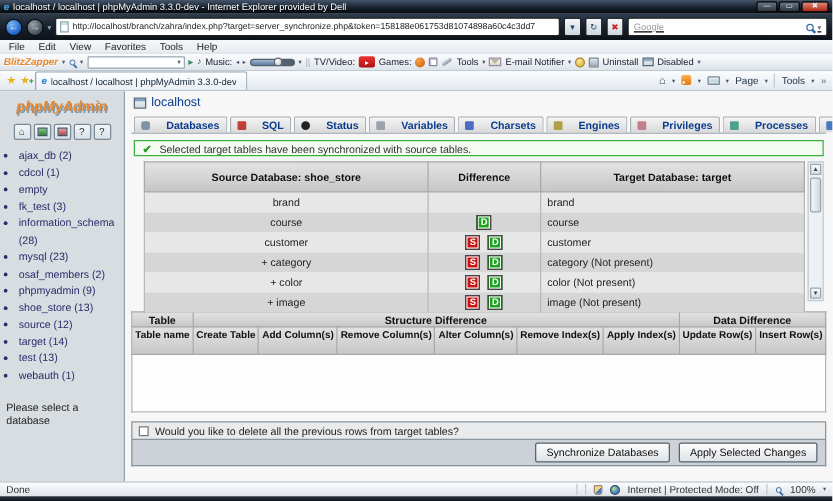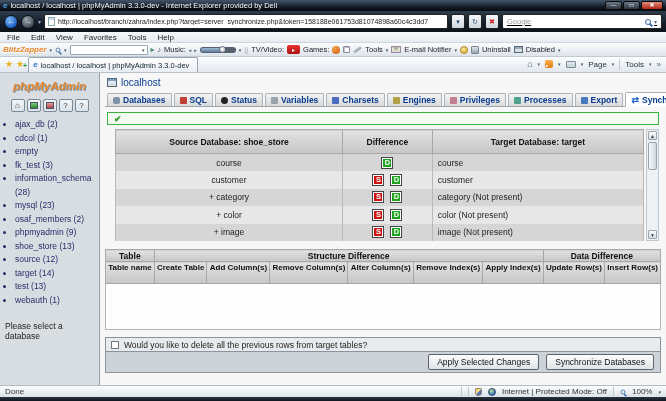--- a/index.html
+++ b/index.html
@@ -86,7 +86,7 @@
   .server-ico { width:10px; height:9px; border:1px solid #567; background:linear-gradient(#eef3f7,#cfd9e0); box-shadow:inset 0 2px 0 #7fa3c8; }
 
   .tabs { display:flex; align-items:flex-end; gap:2px; border-bottom:1px solid #9aa5ad; padding:0 0 0 2px; height:15px; }
-  .tab { height:13px; padding:0 5px; display:flex; align-items:center; gap:3px; background:linear-gradient(#f4f4f4,#d9d9d9); border:1px solid #aab2b8; border-bottom:none; border-radius:2px 2px 0 0; font-size:8.5px; font-weight:bold; color:var(--tab-text,#0a3d8f); cursor:pointer; white-space:nowrap; }
+  .tab { height:13px; padding:0 5px; display:flex; align-items:center; gap:13px; background:linear-gradient(#f4f4f4,#d9d9d9); border:1px solid #aab2b8; border-bottom:none; border-radius:2px 2px 0 0; font-size:8.5px; font-weight:bold; color:var(--tab-text,#0a3d8f); cursor:pointer; white-space:nowrap; }
   .tab.active { background:#fff; height:15px; margin-bottom:-1px; border-bottom:1px solid #fff; }
   .tabicon { width:7px; height:7px; display:inline-block; border-radius:1px; flex:0 0 auto; }
   .databases-icon { background:#7f93a8; border-radius:2px; }

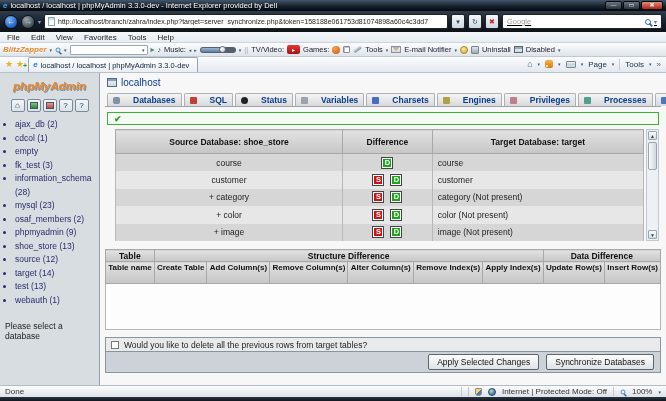--- a/index.html
+++ b/index.html
@@ -328,6 +328,7 @@
 
     <div class="notice">
       <span class="check-icon">✔</span>
+      <span>Selected target tables have been synchronized with source tables.</span>
     </div>
 
     <div class="sync-area">

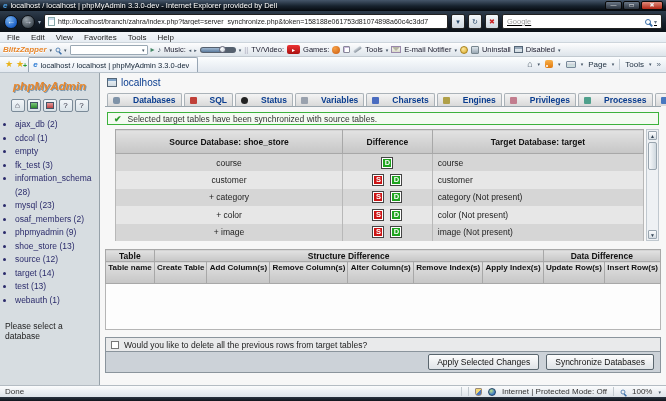--- a/index.html
+++ b/index.html
@@ -346,6 +346,11 @@
           </tr>
         </thead>
         <tbody>
+            <tr class="odd">
+              <td class="src">brand</td>
+              <td class="dif"></td>
+              <td class="tgt">brand</td>
+            </tr>
             <tr class="even">
               <td class="src">course</td>
               <td class="dif"><span class="badge bD">D</span></td>

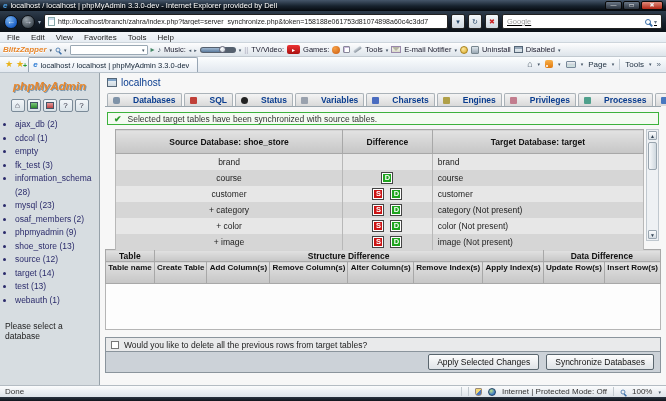--- a/index.html
+++ b/index.html
@@ -426,8 +426,8 @@
       <span>Would you like to delete all the previous rows from target tables?</span>
     </div>
     <div class="footer-bar">
+      <button class="btn">Synchronize Databases</button>
       <button class="btn">Apply Selected Changes</button>
-      <button class="btn">Synchronize Databases</button>
     </div>
   </div>
 </div>

